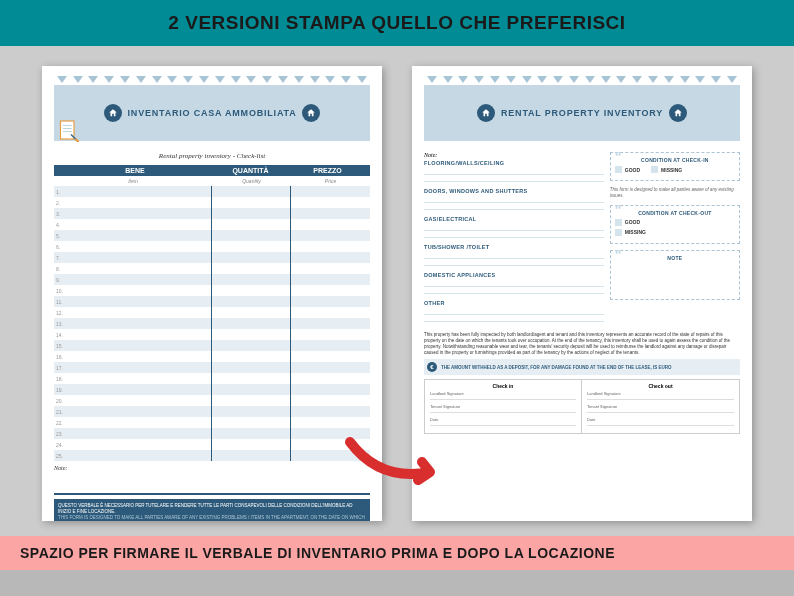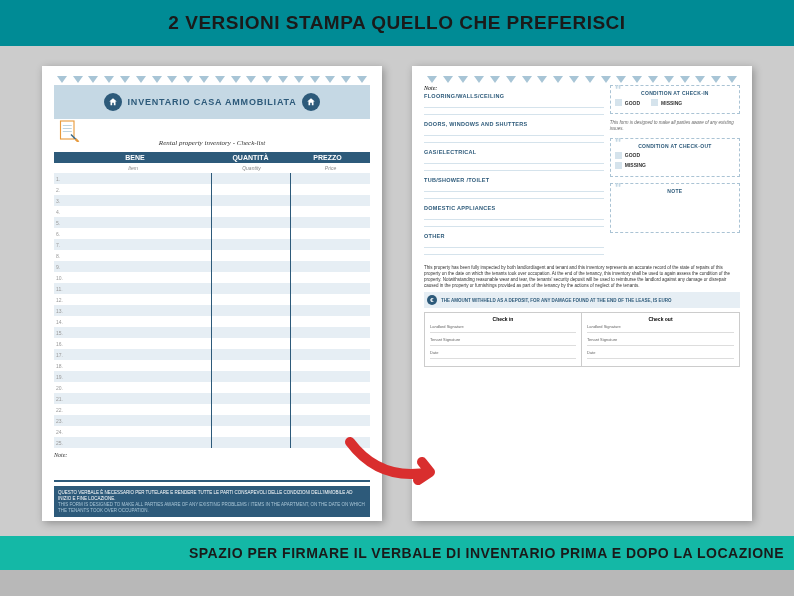--- a/index.html
+++ b/index.html
@@ -10,7 +10,7 @@
 .page { background: #fff; width: 340px; height: 455px; box-shadow: 2px 2px 8px rgba(0,0,0,0.3); padding: 10px 12px; position: relative; overflow: hidden; }
 .decor-row { display: flex; justify-content: space-around; margin-bottom: 2px; }
 .tri { width: 0; height: 0; border-left: 5px solid transparent; border-right: 5px solid transparent; border-top: 7px solid #a8c5d6; }
-.page-title-bar { background: #c5d8e4; padding: 8px 6px; display: flex; align-items: center; justify-content: center; gap: 6px; margin-bottom: 20px; }
+.page-title-bar { background: #c5d8e4; padding: 19px 6px; display: flex; align-items: center; justify-content: center; gap: 6px; margin-bottom: 11px; }
 .page-title-bar .logo { width: 18px; height: 18px; border-radius: 50%; background: #2d5a7a; display: flex; align-items: center; justify-content: center; }
 .page-title-bar .logo svg { width: 10px; height: 10px; fill: #fff; }
 .page-title-bar .pt-text { font-size: 9px; font-weight: 900; color: #2d5a7a; letter-spacing: 0.8px; }

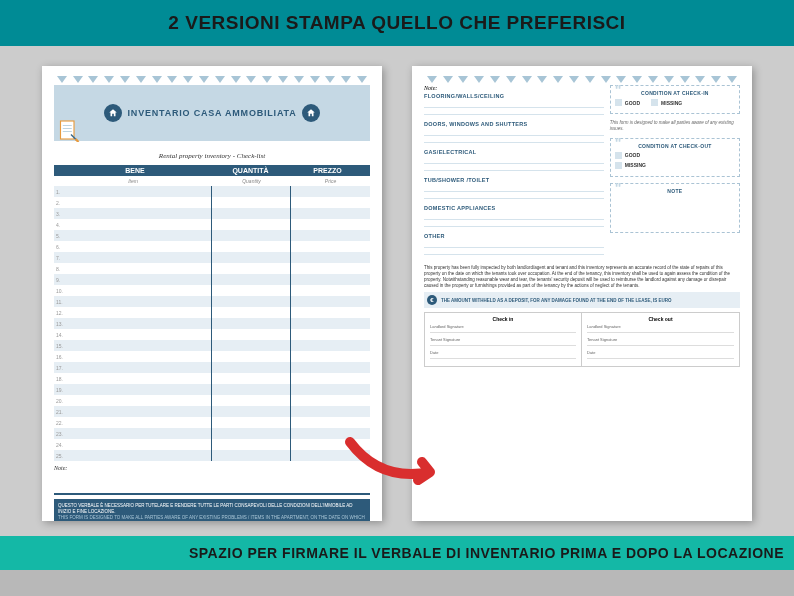--- a/index.html
+++ b/index.html
@@ -307,6 +307,19 @@
         <div class="tri"></div>
         <div class="tri"></div>
     </div>
+    <div class="page-title-bar">
+      <div class="logo">
+          <svg viewBox="0 0 24 24">
+            <path d="M12 3l9 8h-3v9h-4v-6h-4v6H6v-9H3z"></path>
+          </svg>
+        </div>
+      <div class="pt-text">RENTAL PROPERTY INVENTORY</div>
+      <div class="logo">
+          <svg viewBox="0 0 24 24">
+            <path d="M12 3l9 8h-3v9h-4v-6h-4v6H6v-9H3z"></path>
+          </svg>
+        </div>
+    </div>
     <div class="p2-body">
       <div class="p2-left">
         <div class="note-hdr">Note:</div>

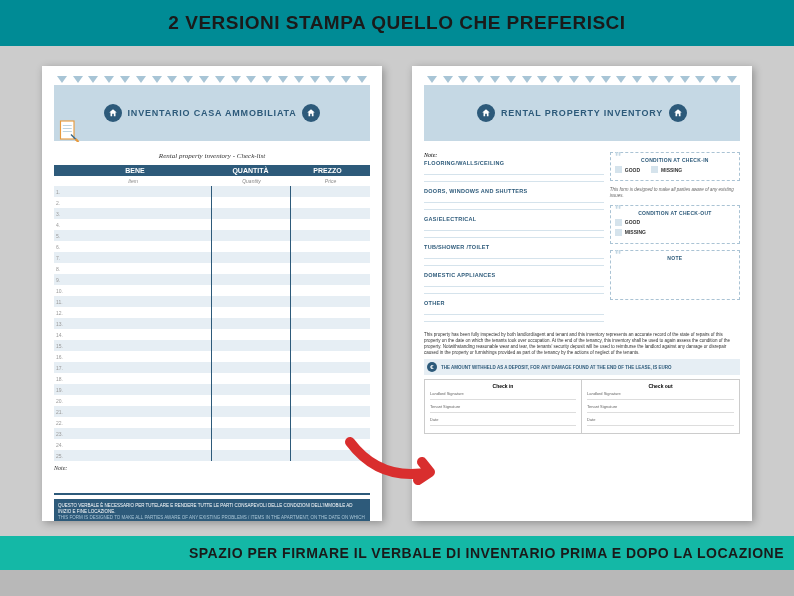--- a/index.html
+++ b/index.html
@@ -5,7 +5,7 @@
 * { box-sizing: border-box; margin: 0; padding: 0; }
 body { width: 794px; height: 596px; font-family: Arial, sans-serif; background: #b8b8b8; overflow: hidden; }
 .banner-top { background: #008b95; text-align: center; padding: 12px 0; font-weight: 900; font-size: 19px; color: #1a1a1a; letter-spacing: 0.5px; }
-.banner-bottom { background: #14b8a6; text-align: right; padding: 8px 10px; font-weight: 900; font-size: 14px; color: #1a1a1a; letter-spacing: 0.5px; line-height: 1.3; }
+.banner-bottom { background: #fca5a5; text-align: left; padding: 8px 20px; font-weight: 900; font-size: 14px; color: #1a1a1a; letter-spacing: 0.5px; line-height: 1.3; }
 .pages-area { display: flex; justify-content: center; gap: 30px; padding: 20px 30px 10px; background: #cccccc; height: 490px; position: relative; }
 .page { background: #fff; width: 340px; height: 455px; box-shadow: 2px 2px 8px rgba(0,0,0,0.3); padding: 10px 12px; position: relative; overflow: hidden; }
 .decor-row { display: flex; justify-content: space-around; margin-bottom: 2px; }

